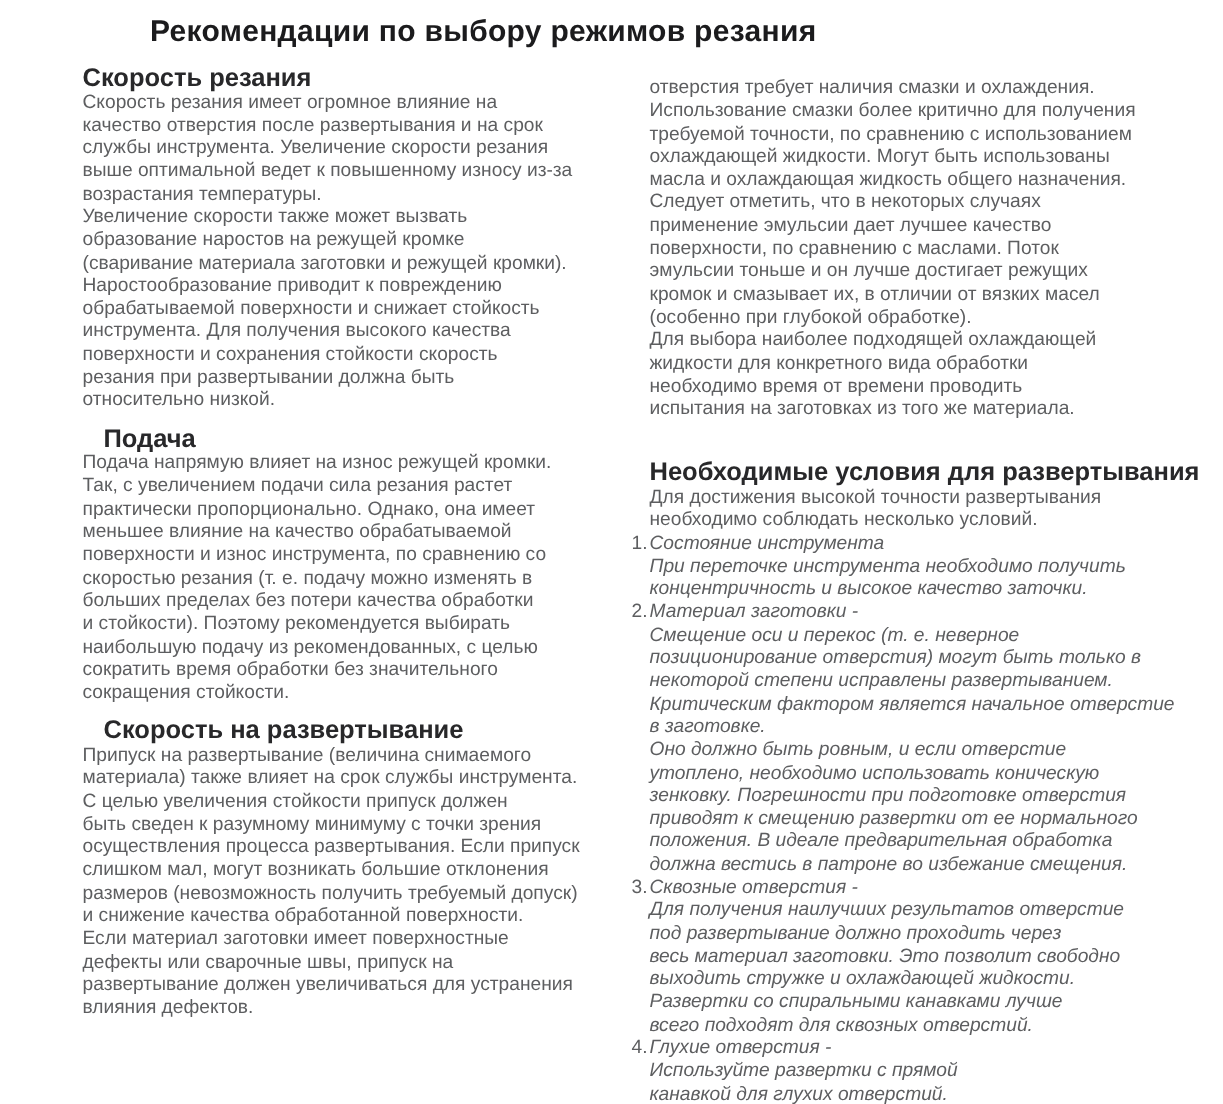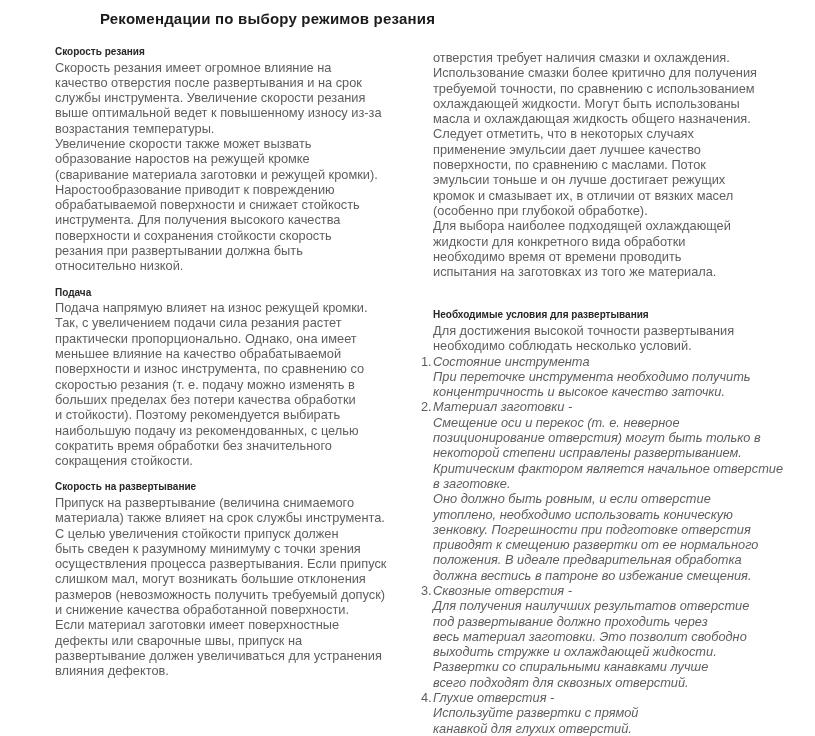--- a/index.html
+++ b/index.html
@@ -19,7 +19,7 @@
     left: 100px;
     top: 10px;
     margin: 0;
-    font-size: 15px;
+    font-size: 20px;
     font-weight: bold;
     color: #1b1b1d;
     letter-spacing: 0.2px;

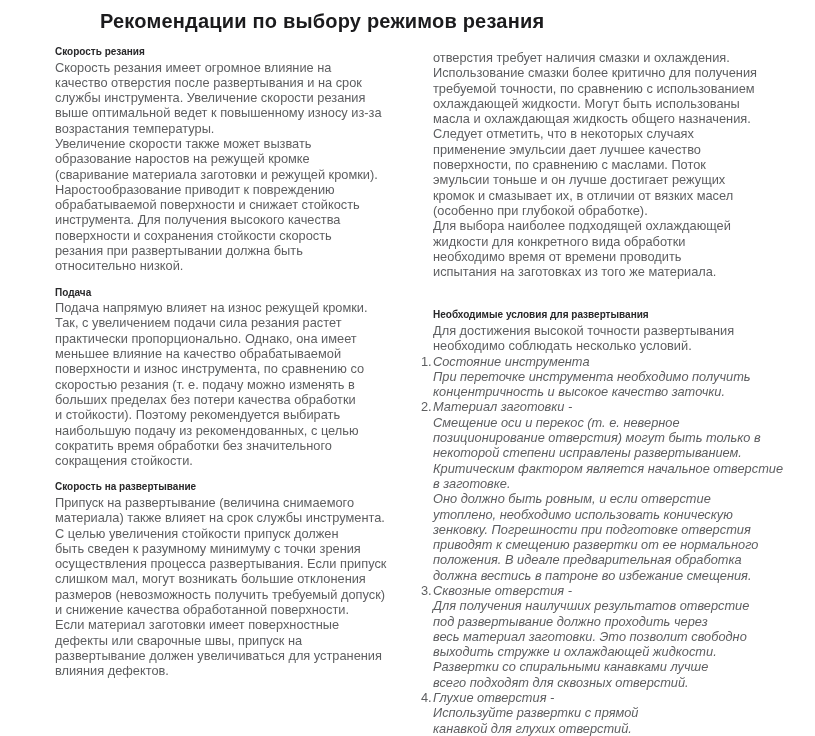--- a/index.html
+++ b/index.html
@@ -39,7 +39,7 @@
   }
   .sec-heading {
     margin: 0;
-    font-size: 10px;
+    font-size: 17px;
     line-height: 15.5px;
     font-weight: bold;
     color: #28282a;

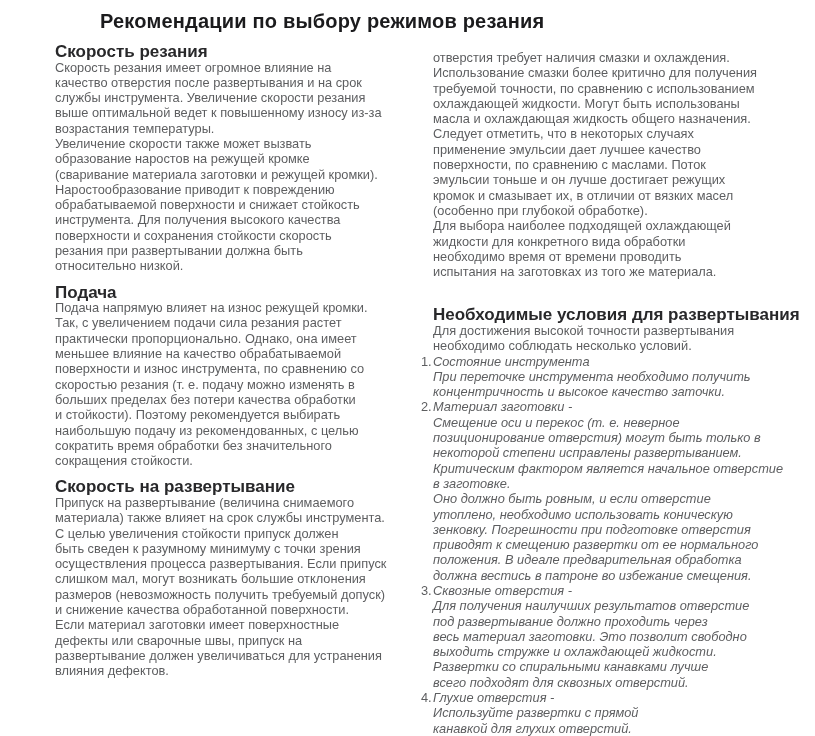--- a/index.html
+++ b/index.html
@@ -46,6 +46,7 @@
   }
   .section + .section .sec-heading {
     margin-top: 11px;
+    margin-left: 14px;
   }
   .body-text {
     margin: 0;

